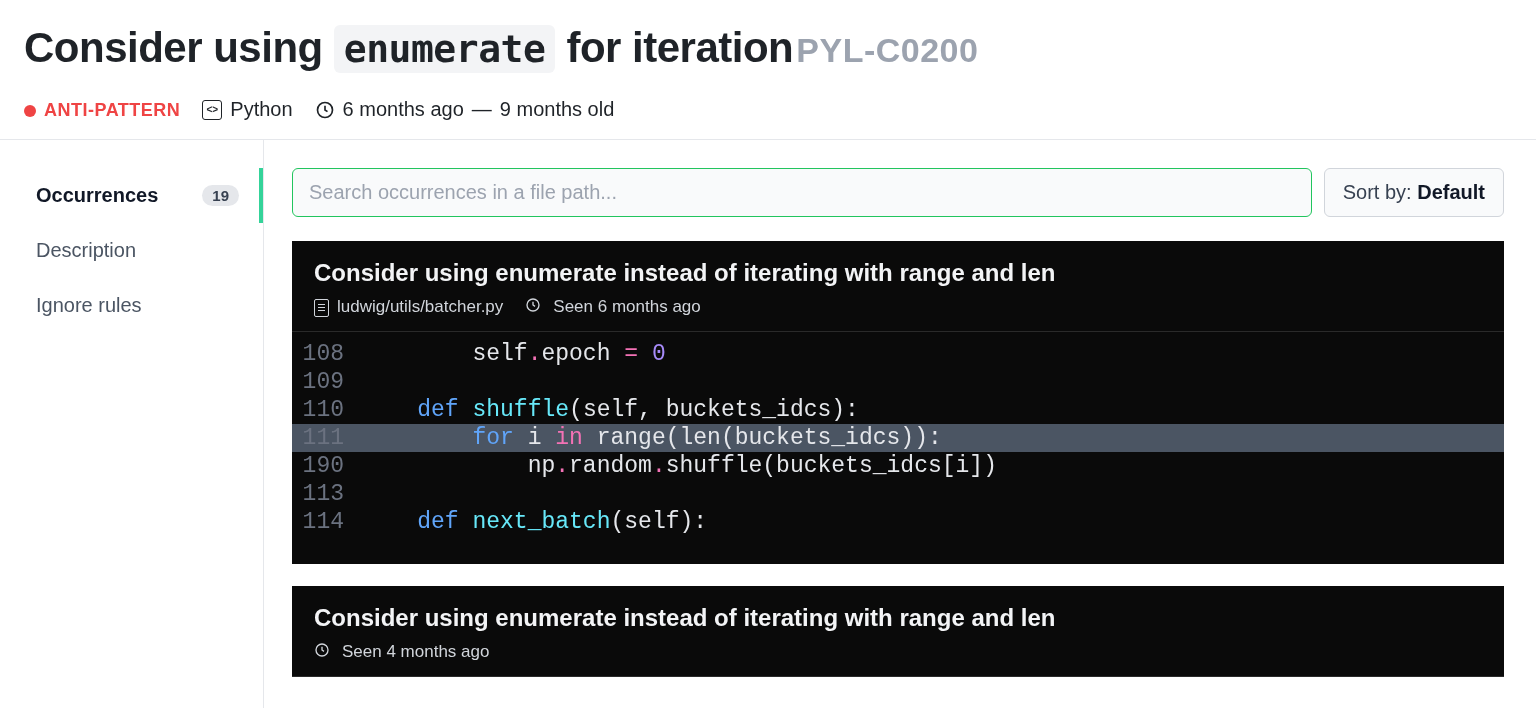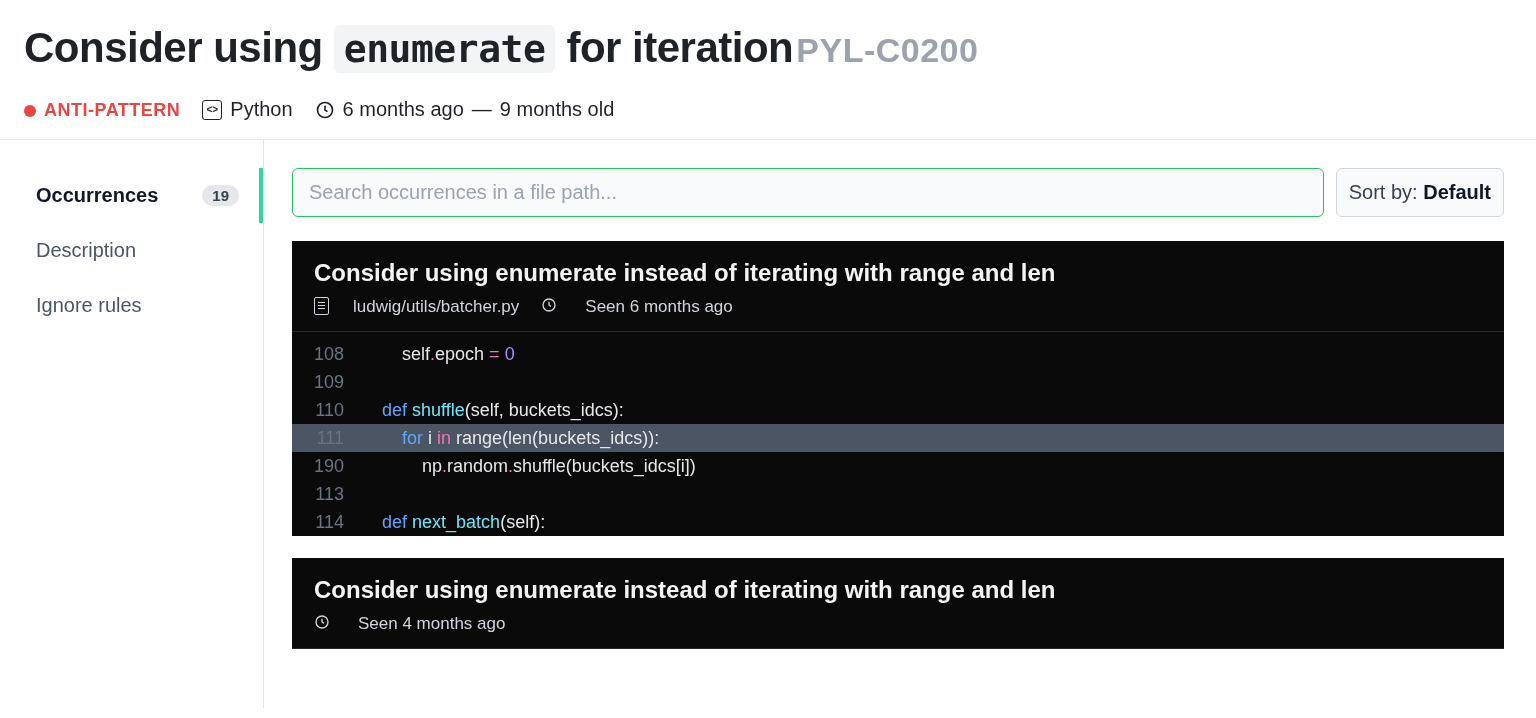--- a/index.html
+++ b/index.html
@@ -136,7 +136,7 @@
   }
   .search::placeholder { color: #9ca3af; }
   .sort-btn {
-    padding: 12px 12px;
+    padding: 12px 18px;
     font-size: 20px;
     border: 1px solid #d1d5db;
     border-radius: 6px;

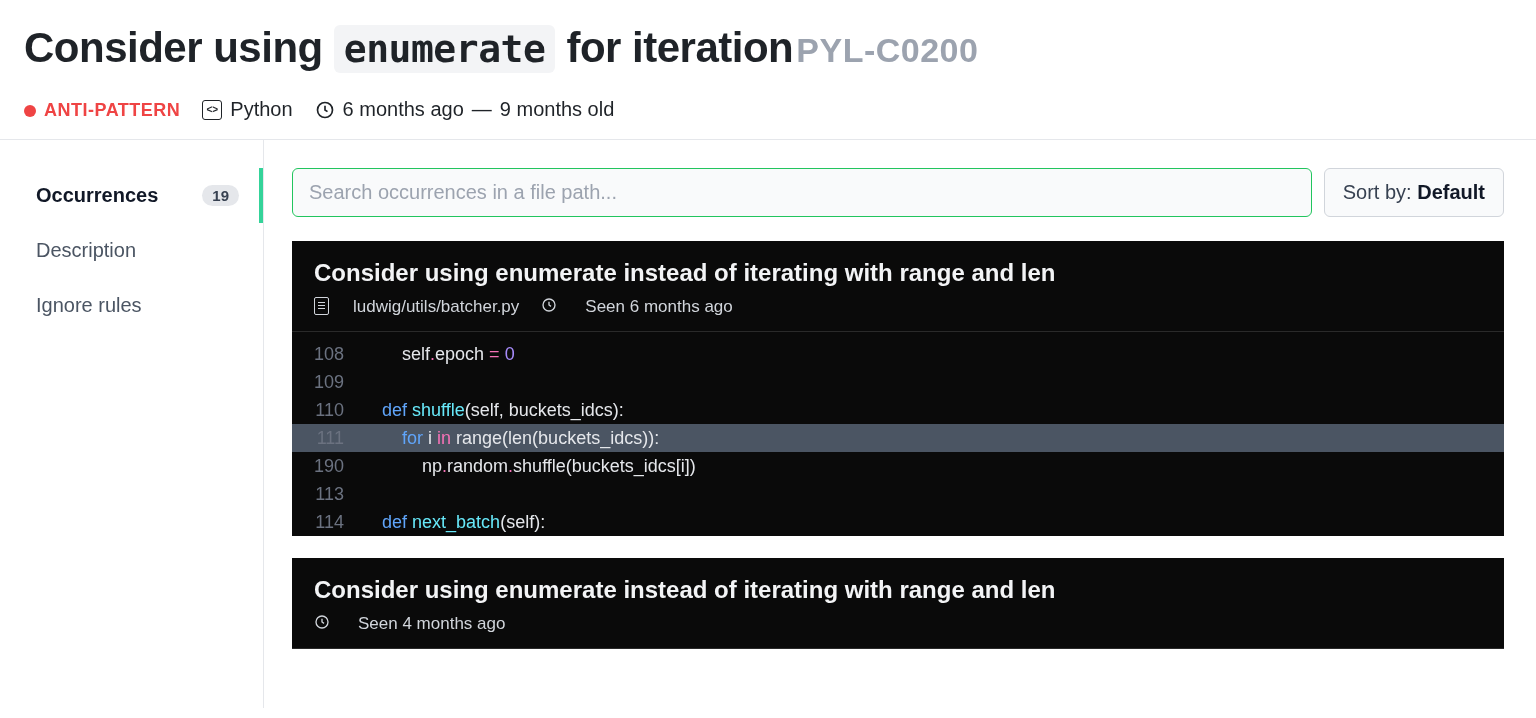--- a/index.html
+++ b/index.html
@@ -171,8 +171,8 @@
   }
   .occ-meta-item {
     display: flex;
-    align-items: flex-start;
-    gap: 24px;
+    align-items: flex-end;
+    gap: 8px;
   }
   .file-icon {
     width: 15px;

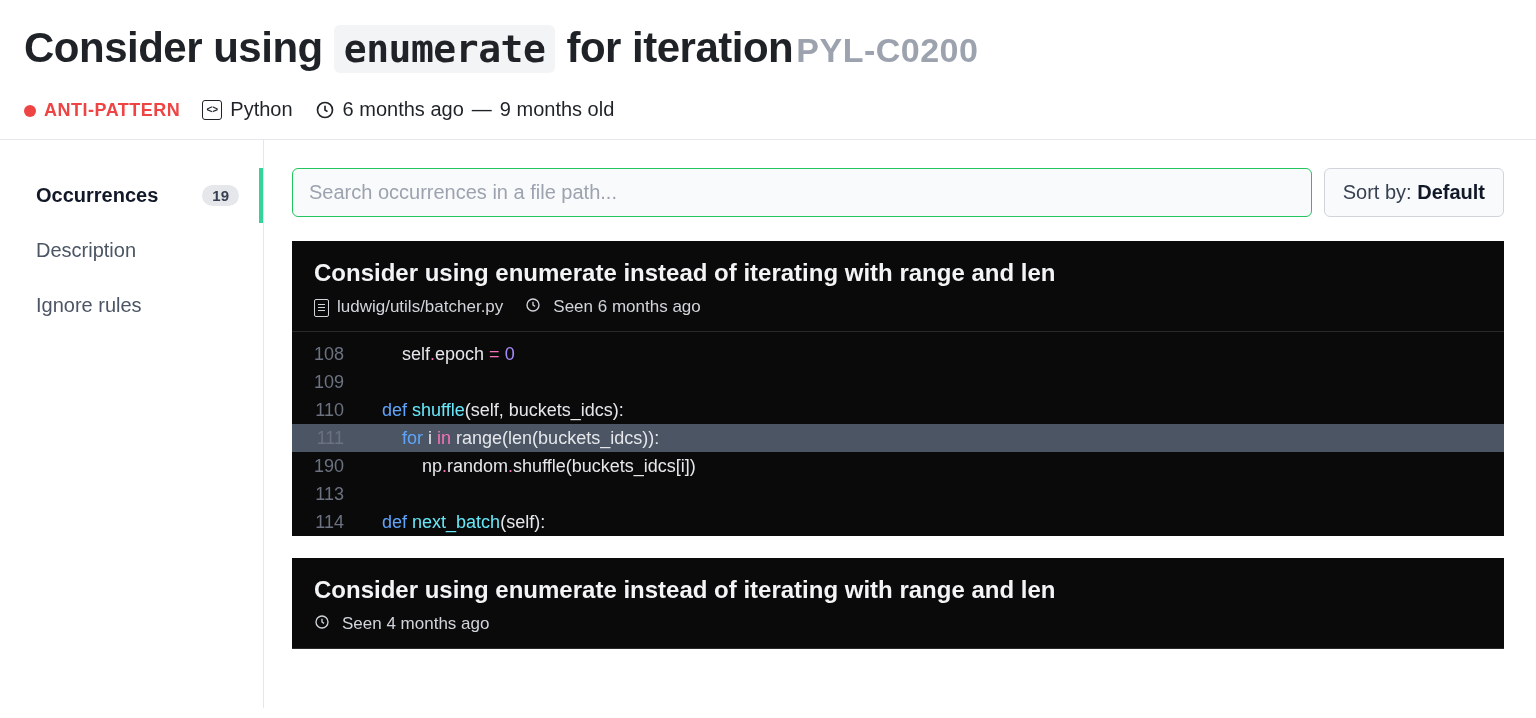--- a/index.html
+++ b/index.html
@@ -190,10 +190,10 @@
     box-shadow: 0 3px 0 #d1d5db, 0 6px 0 #d1d5db;
   }
   .code-block {
-    font-family: Liberation Sans, sans-serif;
-    font-size: 18px;
+    font-family: Liberation Mono, monospace;
+    font-size: 23px;
     line-height: 28px;
-    padding: 8px 0 0 0;
+    padding: 8px 0 28px 0;
   }
   .code-line {
     display: flex;

